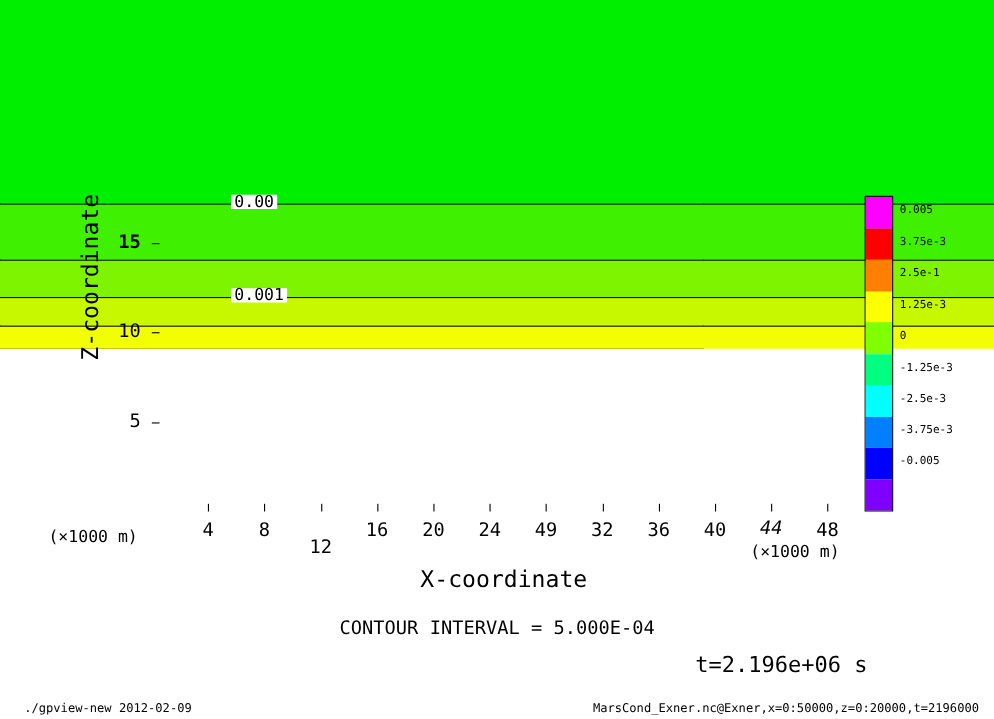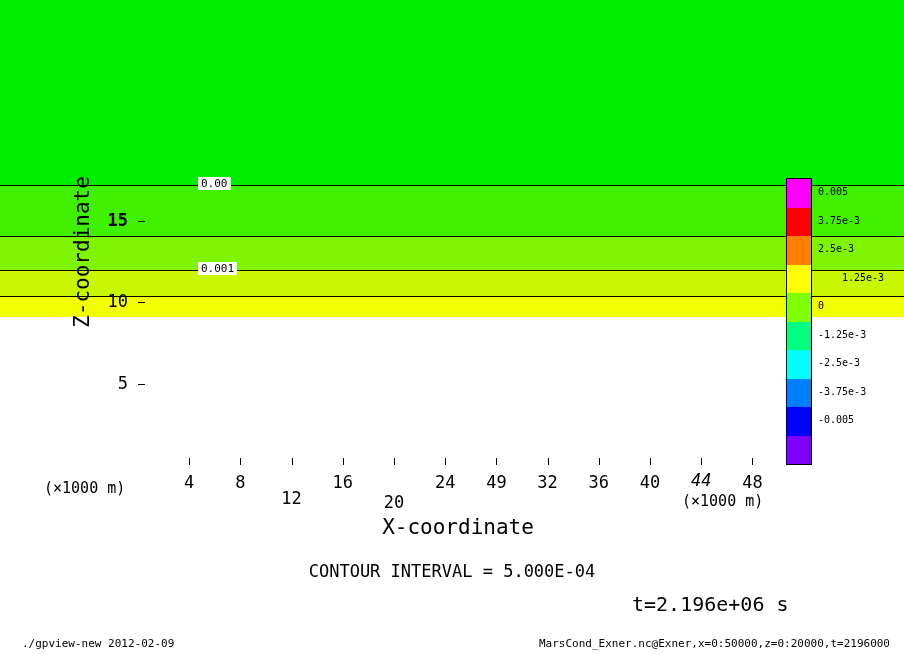--- a/index.html
+++ b/index.html
@@ -42,10 +42,11 @@
   }
   .contour-label {
     position: absolute;
-    font-size: 11px;
+    font-size: 15px;
     background: #ffffff;
     padding: 0 3px;
     line-height: 13px;
+    margin-left: 12px;
   }
 
   

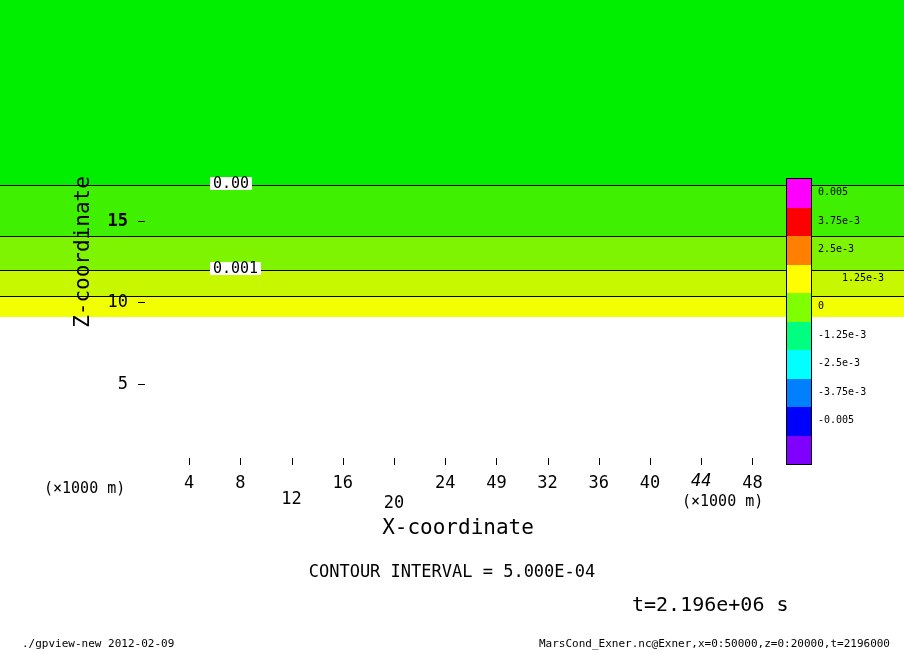--- a/index.html
+++ b/index.html
@@ -219,7 +219,7 @@
 <div id="colorbar-labels" class="abs" style="left:0;top:0;width:904px;height:654px;pointer-events:none;">
     <div class="cb-label" style="top: 185.25px;">0.005</div>
     <div class="cb-label" style="top: 213.75px;">3.75e-3</div>
-    <div class="cb-label" style="top: 242.25px;">2.5e-3</div>
+    <div class="cb-label" style="top: 242.25px;">2.5e-1</div>
     <div class="cb-label" style="top: 270.75px; margin-left: 24px;">1.25e-3</div>
     <div class="cb-label" style="top: 299.25px;">0</div>
     <div class="cb-label" style="top: 327.75px;">-1.25e-3</div>

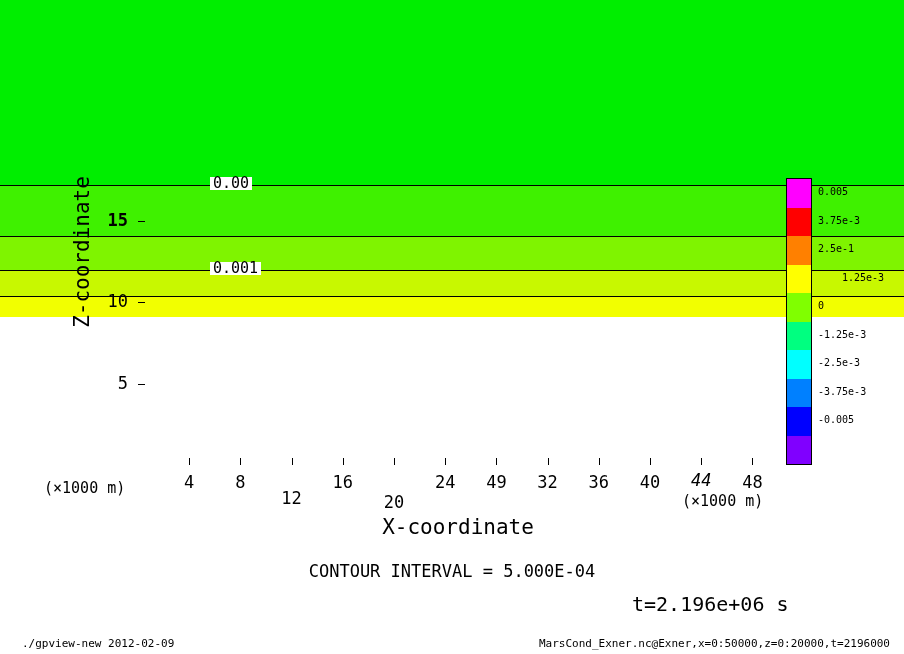--- a/index.html
+++ b/index.html
@@ -220,7 +220,7 @@
     <div class="cb-label" style="top: 185.25px;">0.005</div>
     <div class="cb-label" style="top: 213.75px;">3.75e-3</div>
     <div class="cb-label" style="top: 242.25px;">2.5e-1</div>
-    <div class="cb-label" style="top: 270.75px; margin-left: 24px;">1.25e-3</div>
+    <div class="cb-label" style="top: 270.75px;">1.25e-3</div>
     <div class="cb-label" style="top: 299.25px;">0</div>
     <div class="cb-label" style="top: 327.75px;">-1.25e-3</div>
     <div class="cb-label" style="top: 356.25px;">-2.5e-3</div>

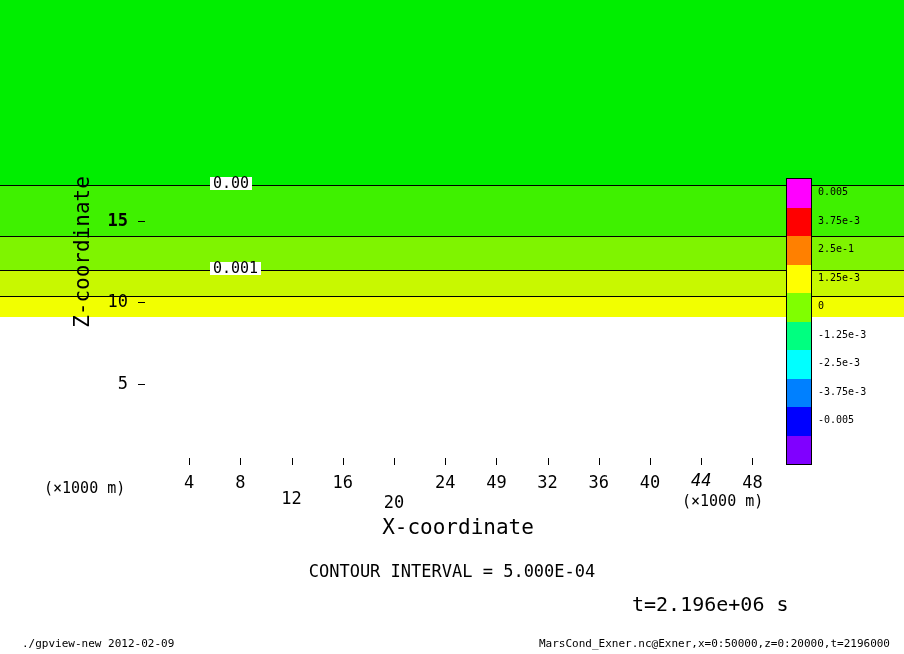--- a/index.html
+++ b/index.html
@@ -182,7 +182,7 @@
     <div class="xtick-mark" style="left: 342.8px; top: 458px;"></div>
     <div class="xtick-label" style="left: 317.8px; width: 50px; top: 474px;">16</div>
     <div class="xtick-mark" style="left: 394px; top: 458px;"></div>
-    <div class="xtick-label" style="left: 369px; width: 50px; top: 494px; text-align: center;">20</div>
+    <div class="xtick-label" style="left: 369px; width: 50px; top: 474px; text-align: center;">20</div>
     <div class="xtick-mark" style="left: 445.2px; top: 458px;"></div>
     <div class="xtick-label" style="left: 420.2px; width: 50px; top: 474px;">24</div>
     <div class="xtick-mark" style="left: 496.4px; top: 458px;"></div>

